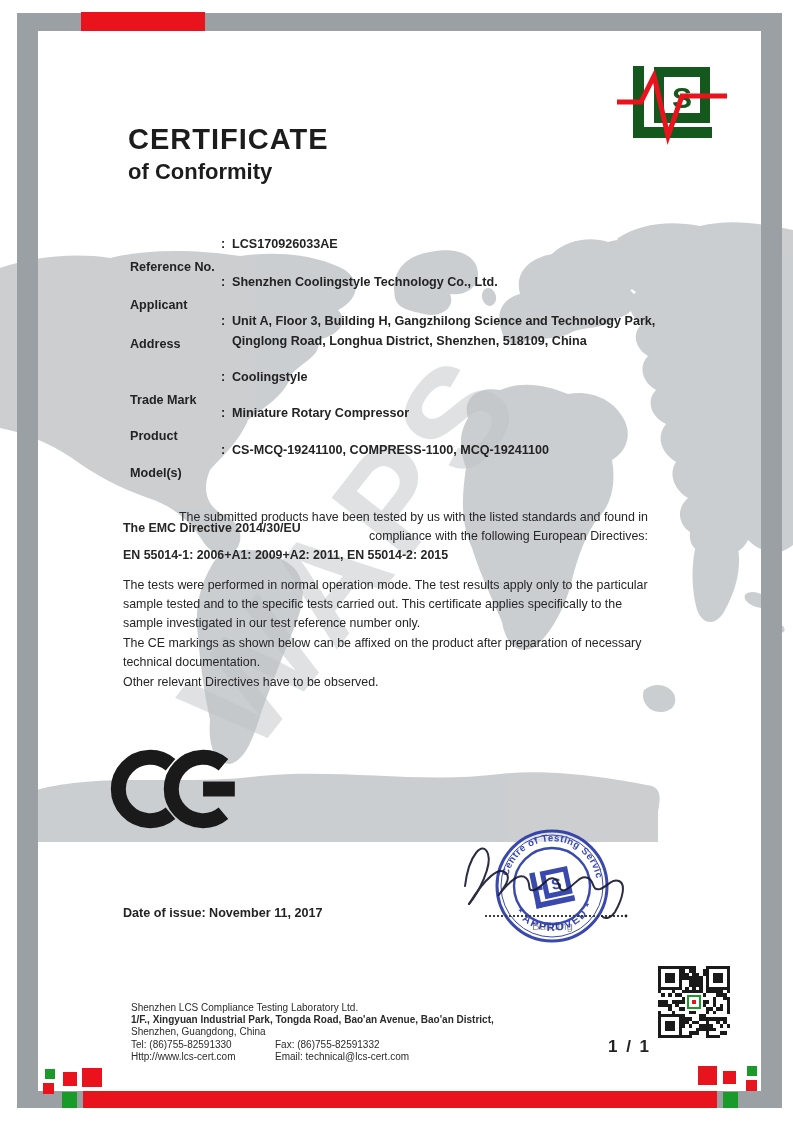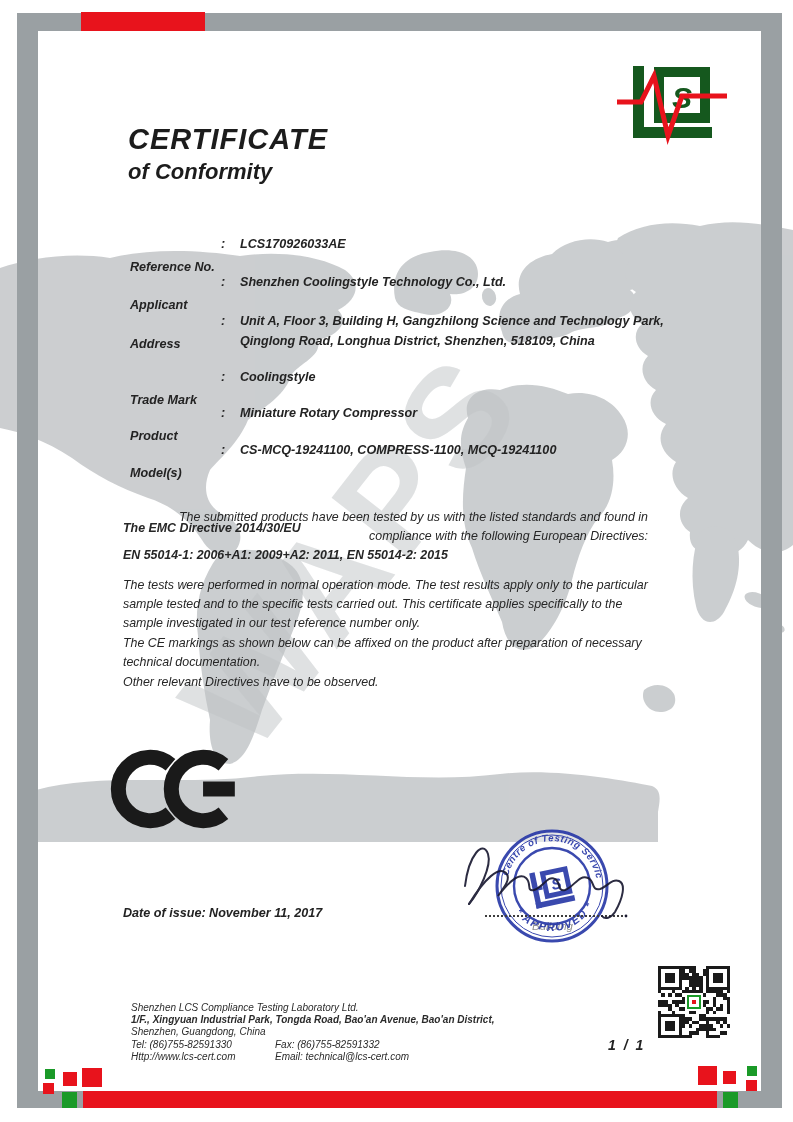--- a/index.html
+++ b/index.html
@@ -21,7 +21,7 @@
   .sq.red{background:var(--accent_red);} .sq.green{background:var(--square_green);}
   
   .map-layer{position:absolute;left:0;top:0;z-index:1;}
-  .content{position:absolute;left:0;top:0;width:686px;height:1122px;z-index:3;font-style:italic;}
+  .content{position:absolute;left:0;top:0;width:686px;height:1122px;z-index:3;}
   
   .title-block{position:absolute;left:128px;top:124px;}
   .title-main{font-size:29px;font-weight:bold;letter-spacing:1px;color:#1c1c1c;line-height:1.1;}

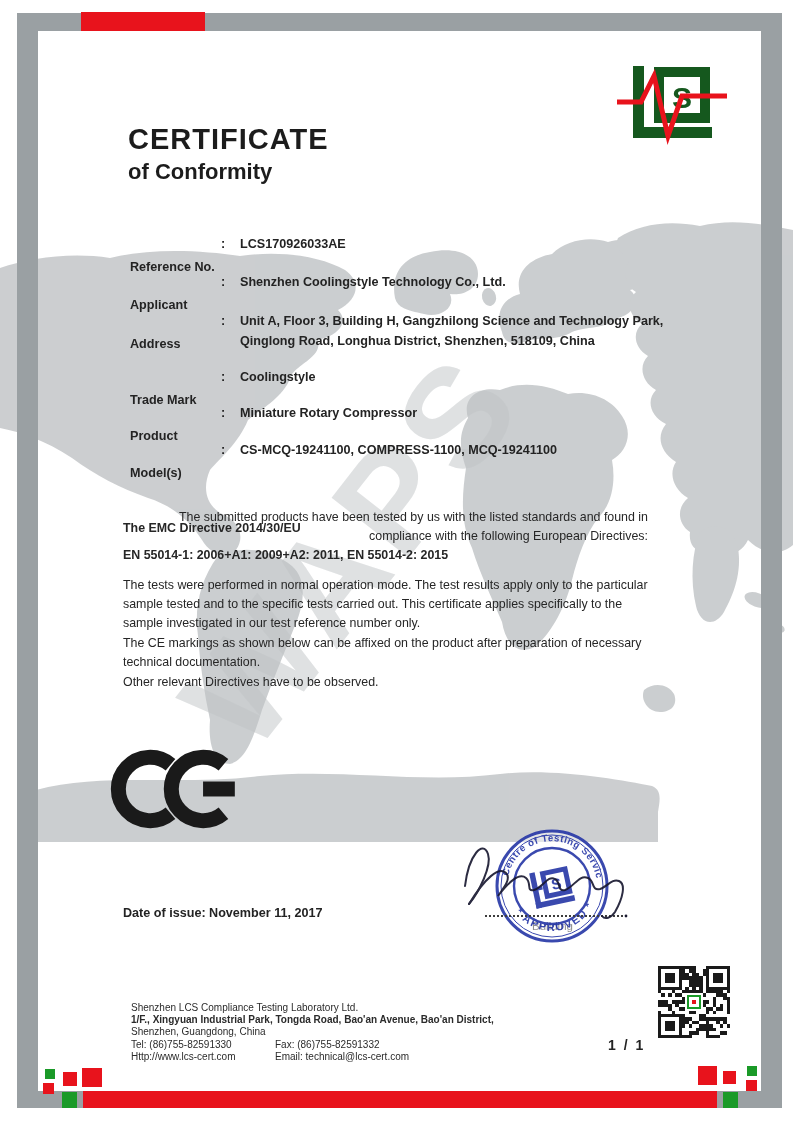--- a/index.html
+++ b/index.html
@@ -31,7 +31,7 @@
   .field-row{position:absolute;left:122px;font-size:12.6px;font-weight:bold;line-height:20px;}
   .field-row .lbl{position:absolute;left:8px;width:100px;margin-top:23px;}
   .field-row .sep{position:absolute;left:99px;}
-  .field-row .val{position:absolute;left:118px;width:440px;}
+  .field-row .val{position:absolute;left:110px;width:440px;}
   
   .para{position:absolute;left:123px;width:525px;font-size:12.4px;line-height:19px;color:#262626;}
   .para.bold{font-weight:bold;}

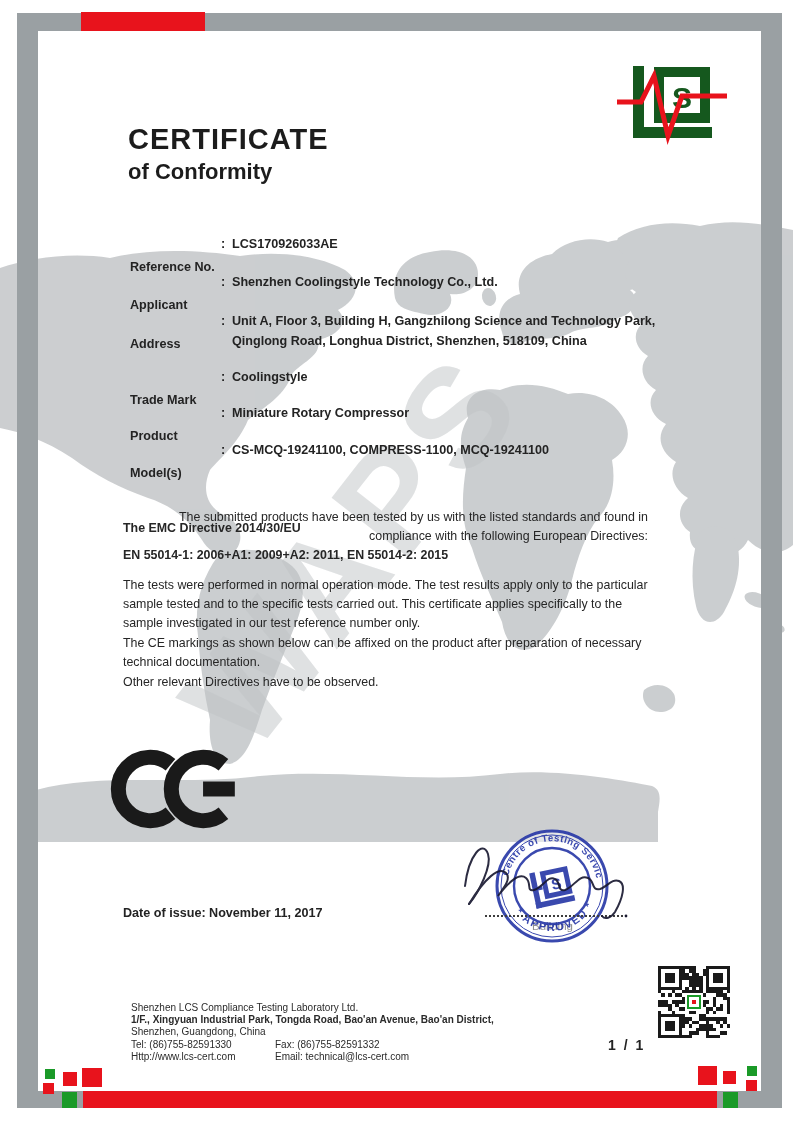--- a/index.html
+++ b/index.html
@@ -47,7 +47,7 @@
   .footer .b{font-weight:bold;}
   .fcol2{position:absolute;left:144px;top:0;}
   .qr-box{position:absolute;left:658px;top:966px;width:72px;height:72px;z-index:4;}
-  .page-num{position:absolute;left:608px;top:1037px;font-size:14px;font-weight:bold;letter-spacing:2px;}
+  .page-num{position:absolute;left:608px;top:1037px;font-size:17px;font-weight:bold;letter-spacing:2px;}
   .ce-svg{position:absolute;left:106px;top:745px;z-index:3;}
 </style>
 </head>

